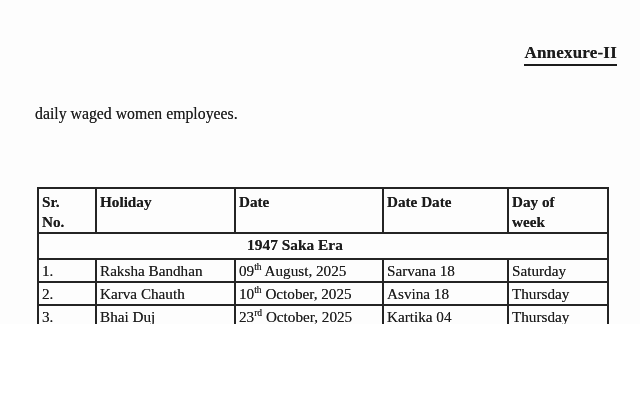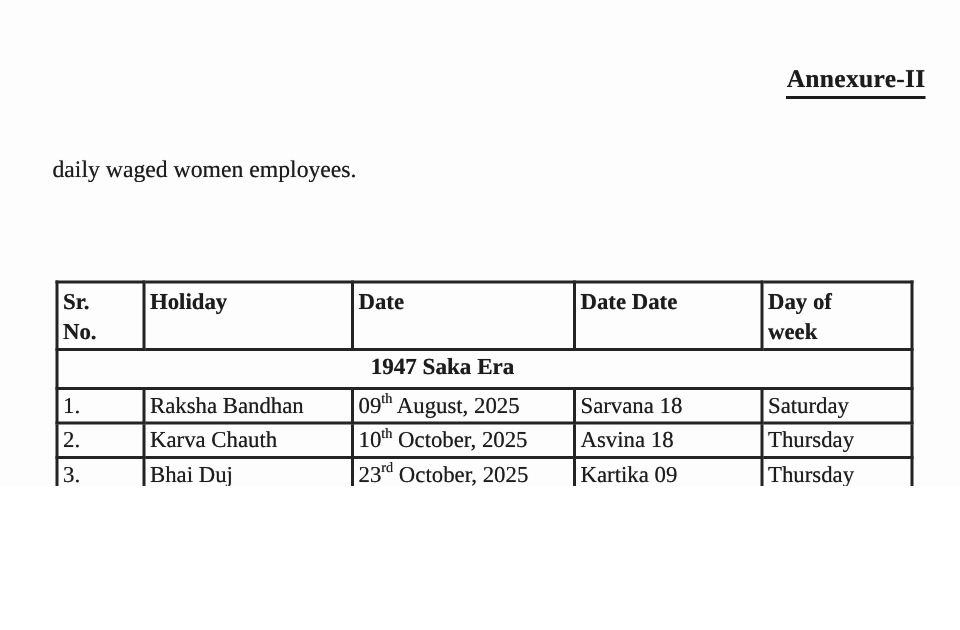--- a/index.html
+++ b/index.html
@@ -152,7 +152,7 @@
         <td>3.</td>
         <td>Bhai Duj</td>
         <td><span>23</span><sup>rd</sup><span> October, 2025</span></td>
-        <td>Kartika 09</td>
+        <td>Kartika 04</td>
         <td>Thursday</td>
       </tr>
     </tbody>

